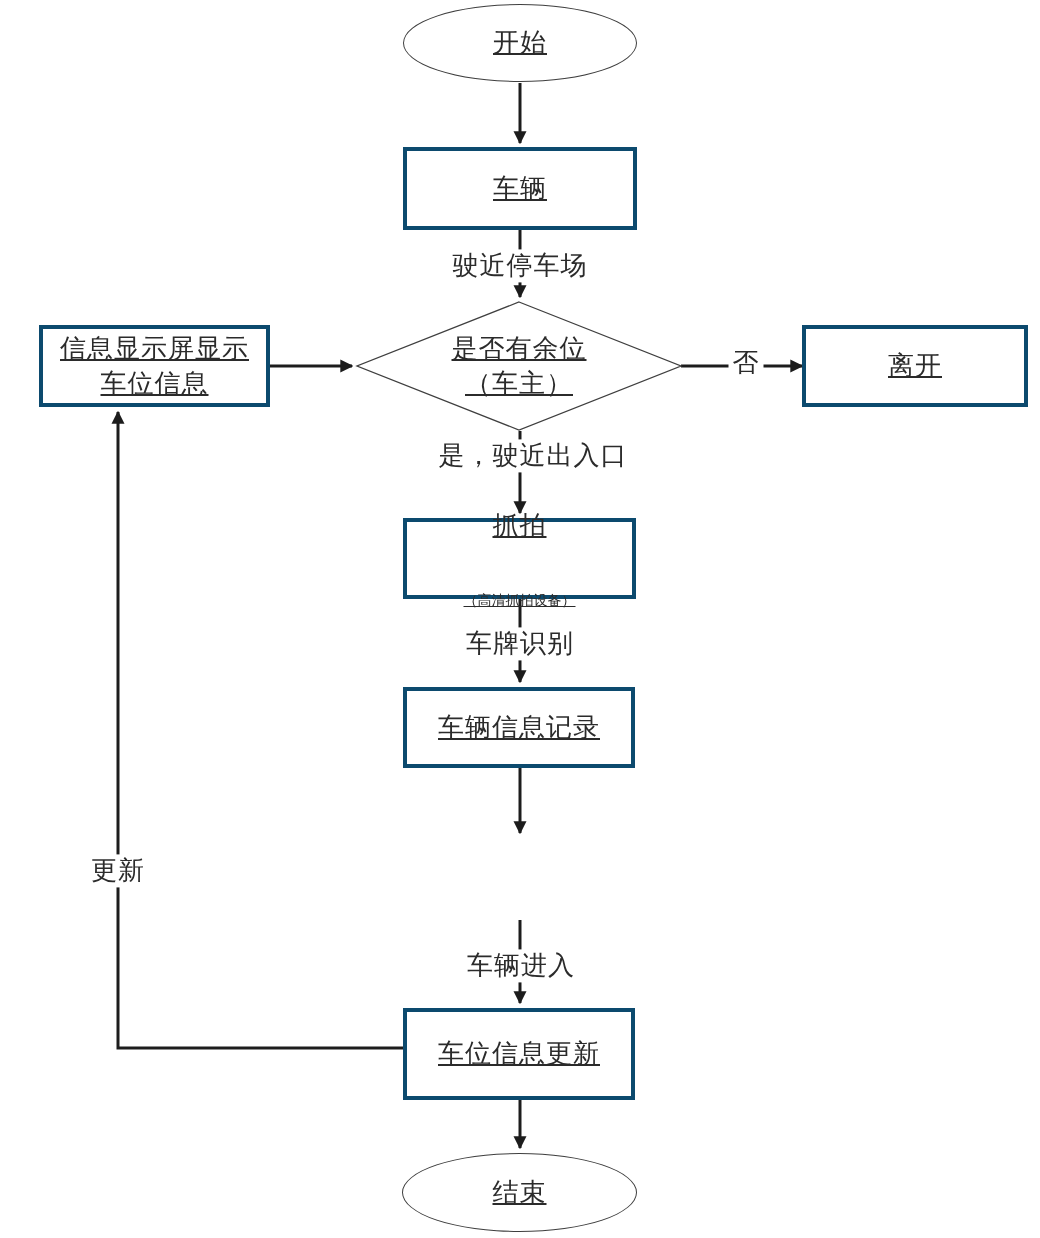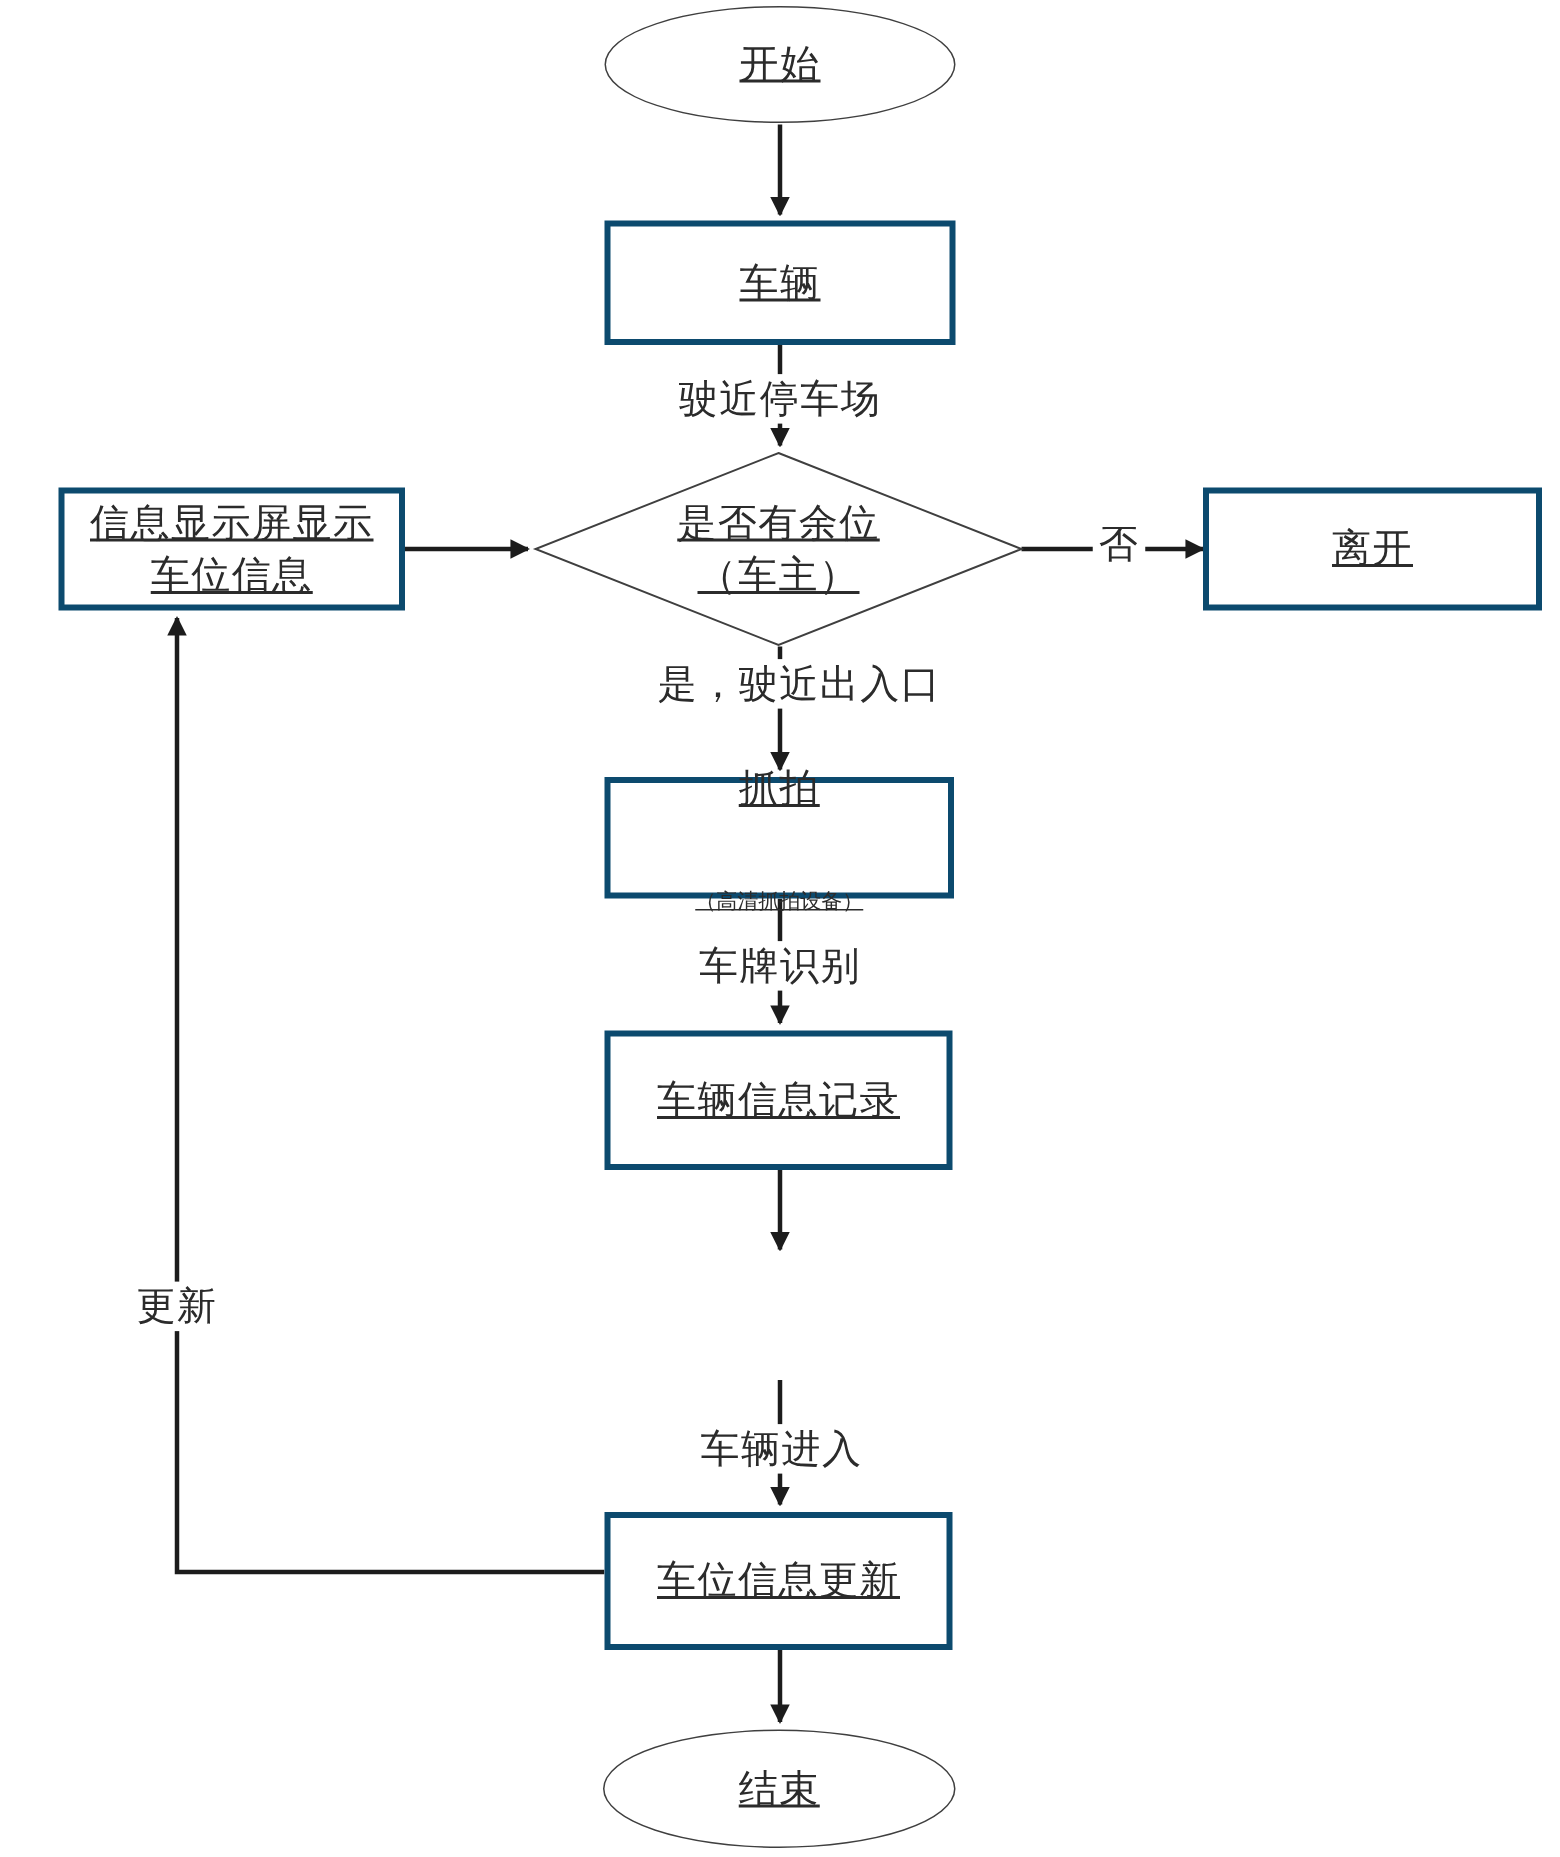--- a/index.html
+++ b/index.html
@@ -73,7 +73,7 @@
   #leave-node   { left: 802px; top: 325px;  width: 226px; height: 82px; }
   #decision-text{ left: 368px; top: 312px;  width: 302px; height: 108px; }
   #capture-node { left: 403px; top: 518px;  width: 233px; height: 81px; }
-  #record-node  { left: 403px; top: 687px;  width: 232px; height: 93px; }
+  #record-node  { left: 403px; top: 687px;  width: 232px; height: 81px; }
   #barrier-node { left: 403px; top: 838px;  width: 232px; height: 82px; }
   #update-node  { left: 403px; top: 1008px; width: 232px; height: 92px; }
   #end-node     { left: 402px; top: 1153px; width: 235px; height: 79px; }

